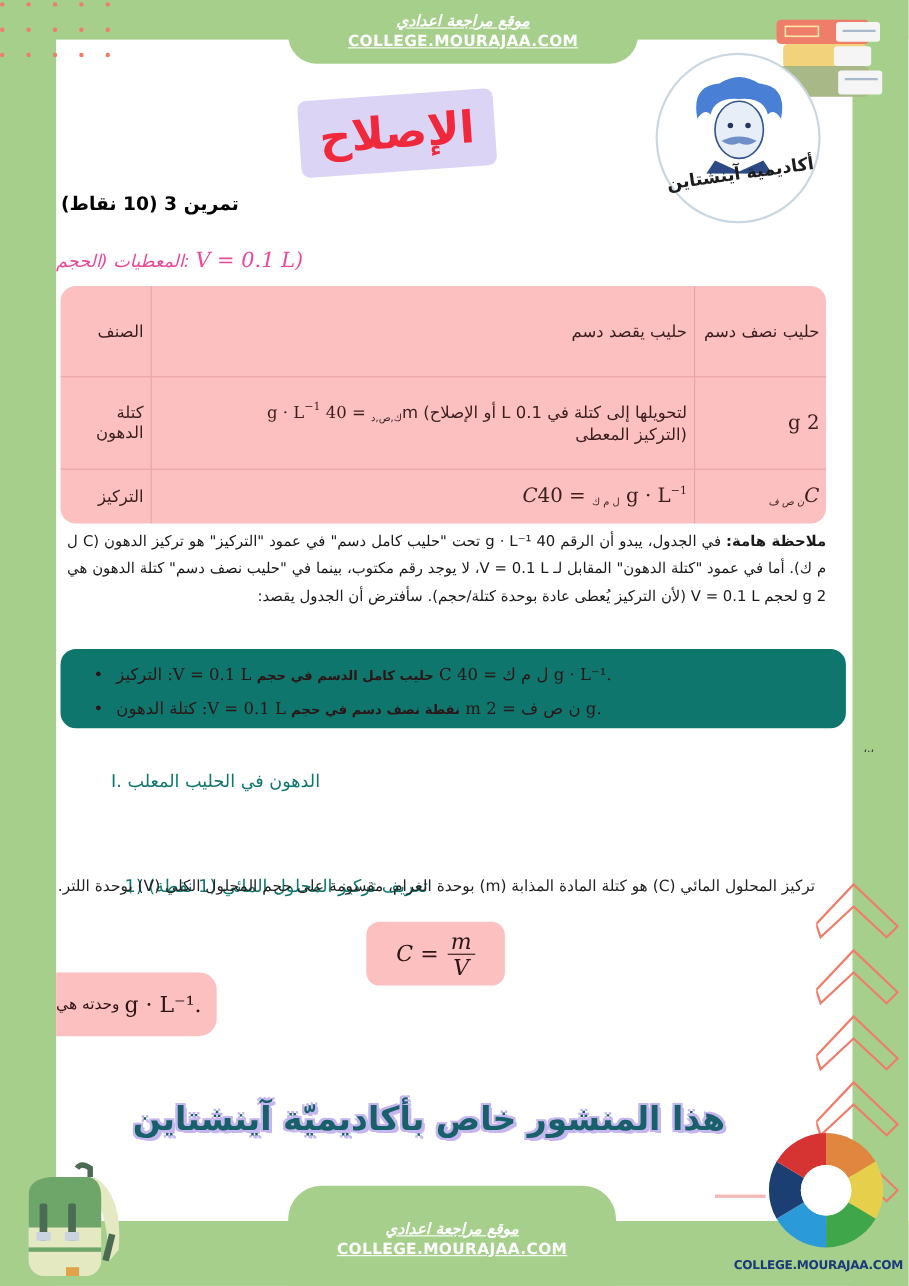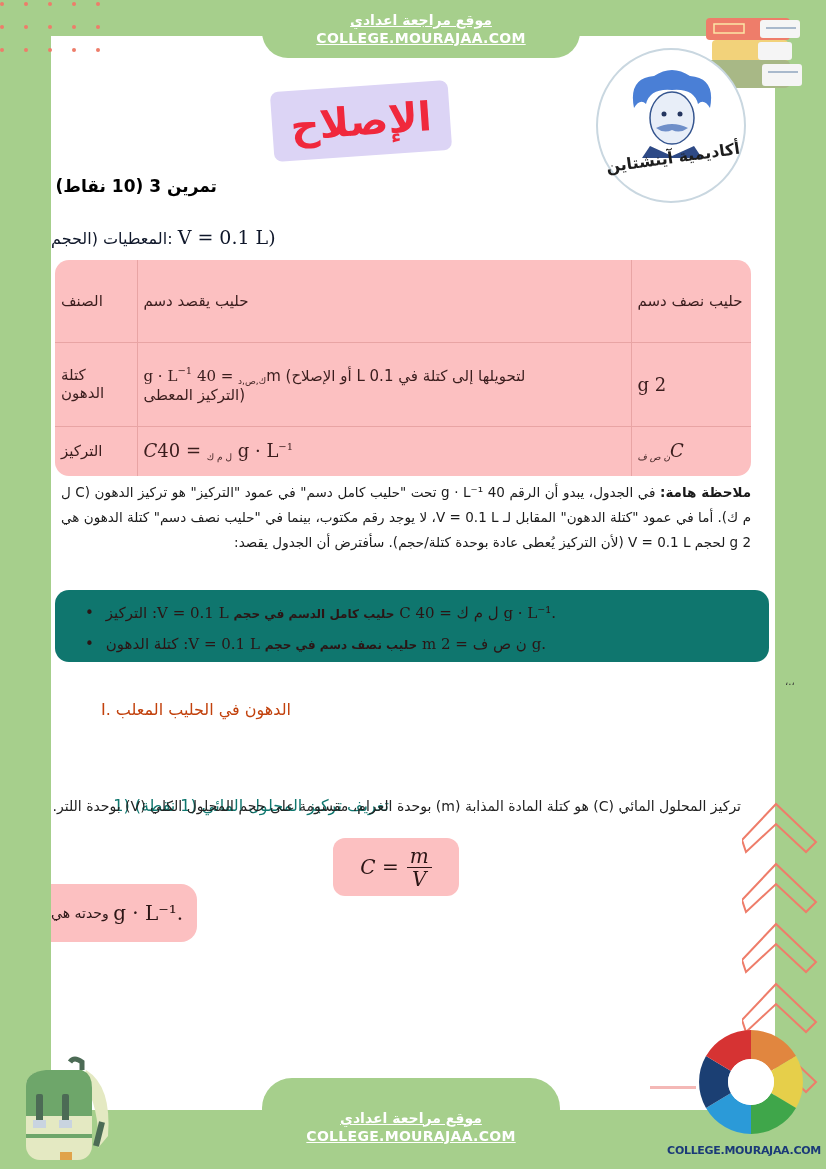--- a/index.html
+++ b/index.html
@@ -20,7 +20,7 @@
     display: flex; flex-direction: column; align-items: center; justify-content: center;
     color: #fff; font-family: "DejaVu Sans", sans-serif; font-weight: bold;
   }
-  .site-tab-top .ar, .site-tab-bottom .ar { font-size: 14px; text-decoration: underline; line-height: 18px; }
+  .site-tab-top .ar, .site-tab-bottom .ar { font-size: 14px; text-decoration: underline; line-height: 18px; font-style: italic; }
   .site-tab-top .en, .site-tab-bottom .en { font-size: 14px; text-decoration: underline; line-height: 18px; letter-spacing: 0.3px; }
 
   .site-tab-bottom {

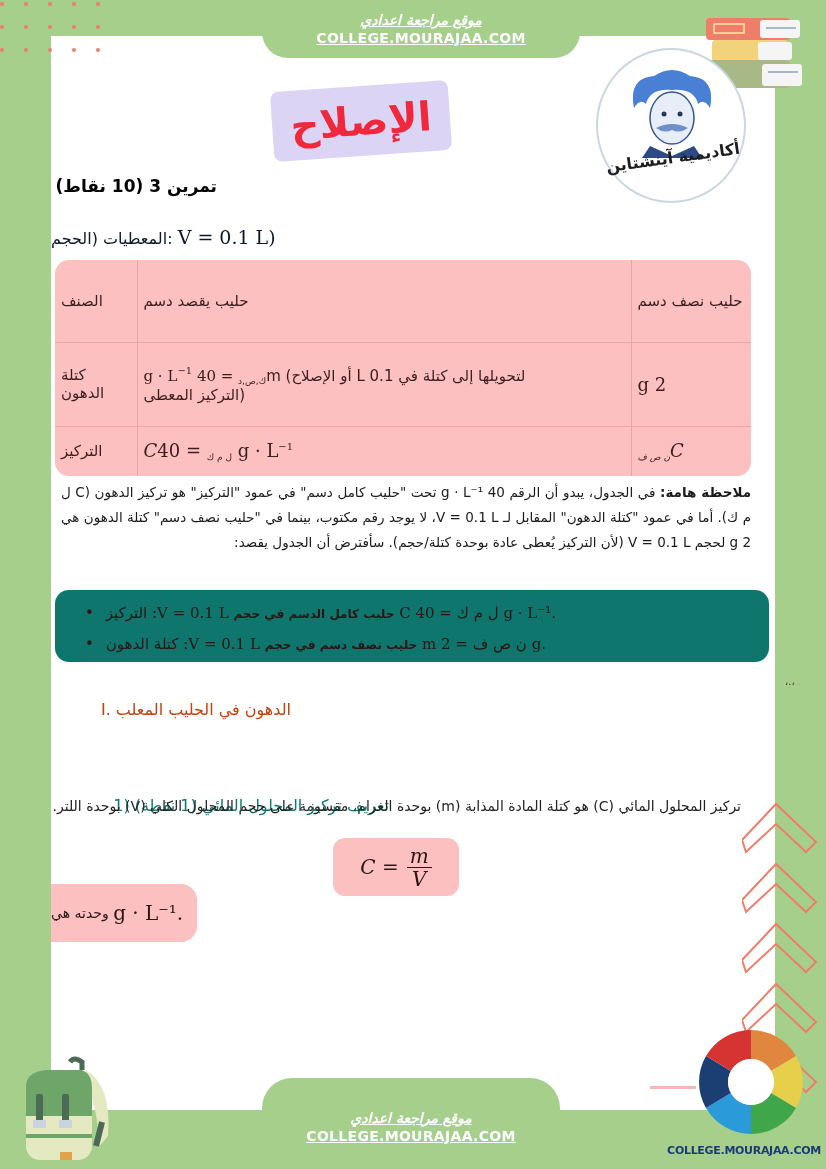--- a/index.html
+++ b/index.html
@@ -58,7 +58,7 @@
   
   .content { position: absolute; left: 51px; top: 0; width: 724px; direction: rtl; }
   .ex-title { position: absolute; right: 558px; top: 176px; font-size: 17px; font-weight: bold; color: #000000; white-space: nowrap; }
-  .given { position: absolute; left: 0; top: 226px; font-size: 16px; color: #0f172a; white-space: nowrap; }
+  .given { position: absolute; left: 0; top: 226px; font-size: 16px; color: #ec4899; white-space: nowrap; font-style: italic; }
   .given .math { font-family: "DejaVu Serif", serif; font-size: 19px; }
 
   table.data {

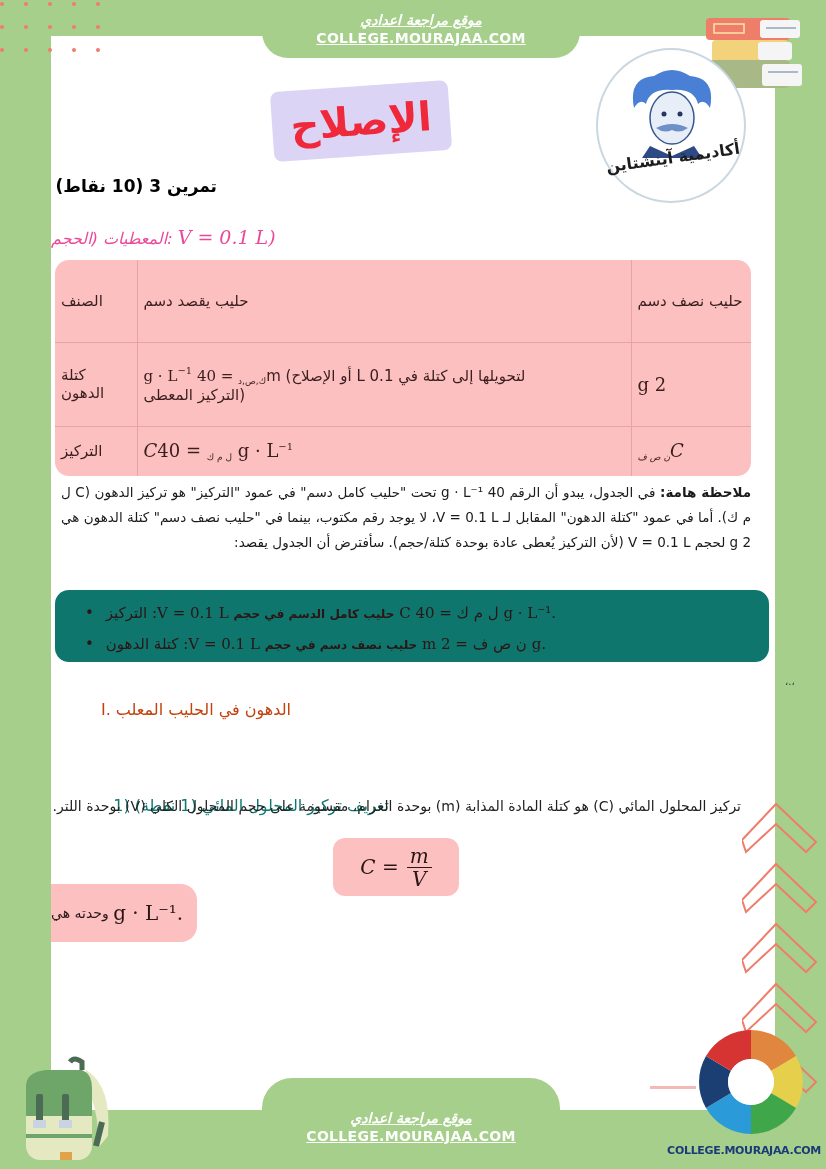--- a/index.html
+++ b/index.html
@@ -66,7 +66,7 @@
     border-collapse: collapse; background: #fcc0c1; border-radius: 14px; overflow: hidden;
     direction: rtl; font-size: 15px; color: #3a1d1d;
   }
-  table.data td { border: 1px solid #e8a4a4; text-align: left; vertical-align: middle; padding: 4px 6px; }
+  table.data td { border: 1px solid #e8a4a4; text-align: right; vertical-align: middle; padding: 4px 6px; }
   table.data tr:first-child td { border-top: none; }
   table.data tr:last-child td { border-bottom: none; }
   table.data td:first-child { border-right: none; }

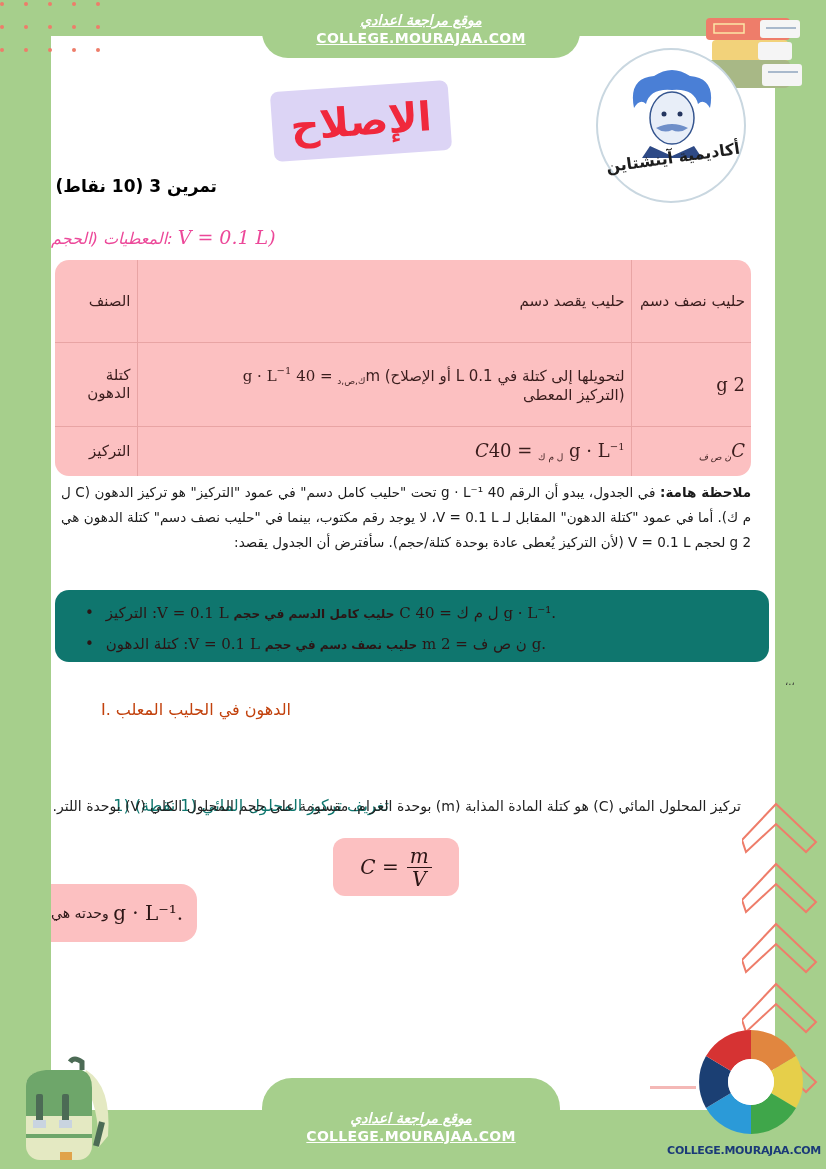--- a/index.html
+++ b/index.html
@@ -235,7 +235,7 @@
         <span class="bullet">•</span>
         <span>كتلة الدهون</span>
         <span class="serif">:V = 0.1 L</span>
-        <b>حليب نصف دسم في حجم</b>
+        <b>نقطة نصف دسم في حجم</b>
         <span class="serif">m ن ص ف = 2 g.</span>
       </li>
     </ul>

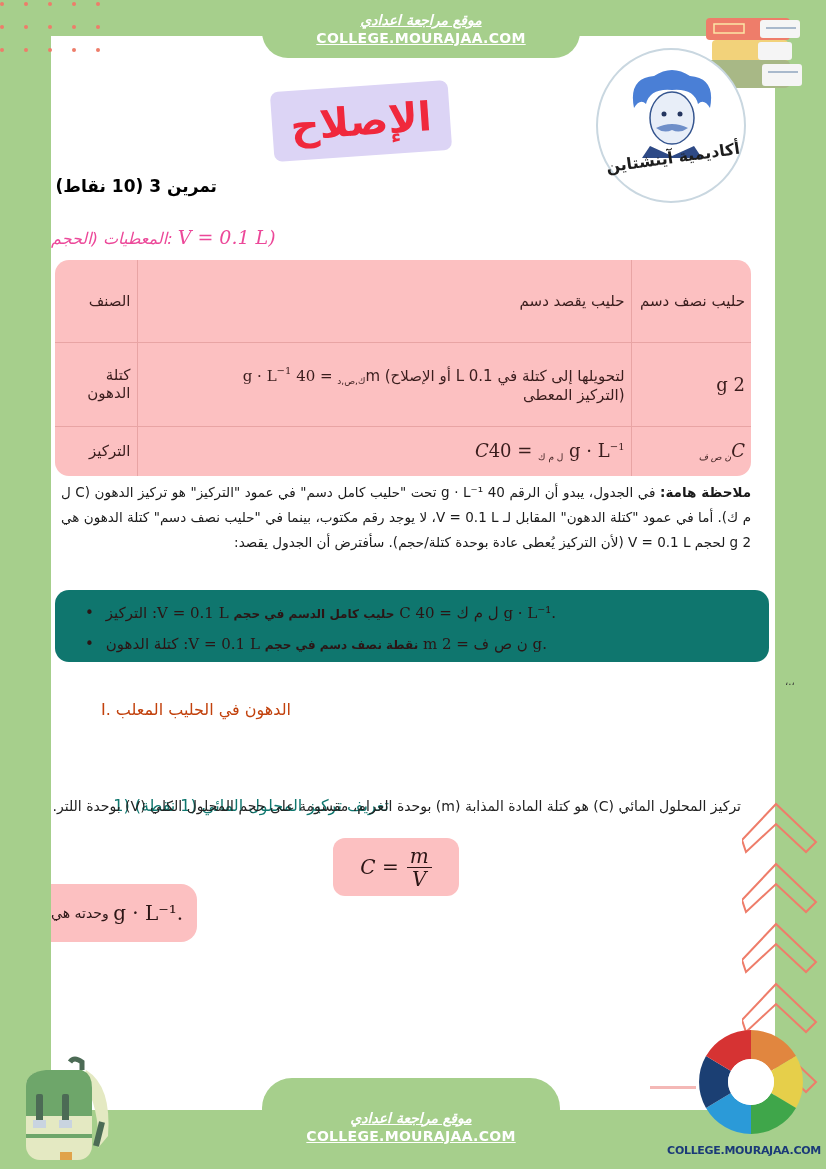--- a/index.html
+++ b/index.html
@@ -89,7 +89,7 @@
 
   .stray { position: absolute; left: 734px; top: 676px; font-size: 10px; color: #333; }
 
-  .sec-heading { position: absolute; right: 484px; top: 700px; font-size: 16px; color: #c2410c; white-space: nowrap; }
+  .sec-heading { position: absolute; right: 484px; top: 700px; font-size: 16px; color: #0f766e; white-space: nowrap; }
   .q-heading { position: absolute; right: 386px; top: 748px; font-size: 16px; color: #0f766e; white-space: nowrap; margin-top: 48px; }
   .def { position: absolute; left: 0; top: 792px; width: 690px; font-size: 14px; line-height: 28px; color: #222; text-align: right; }
 

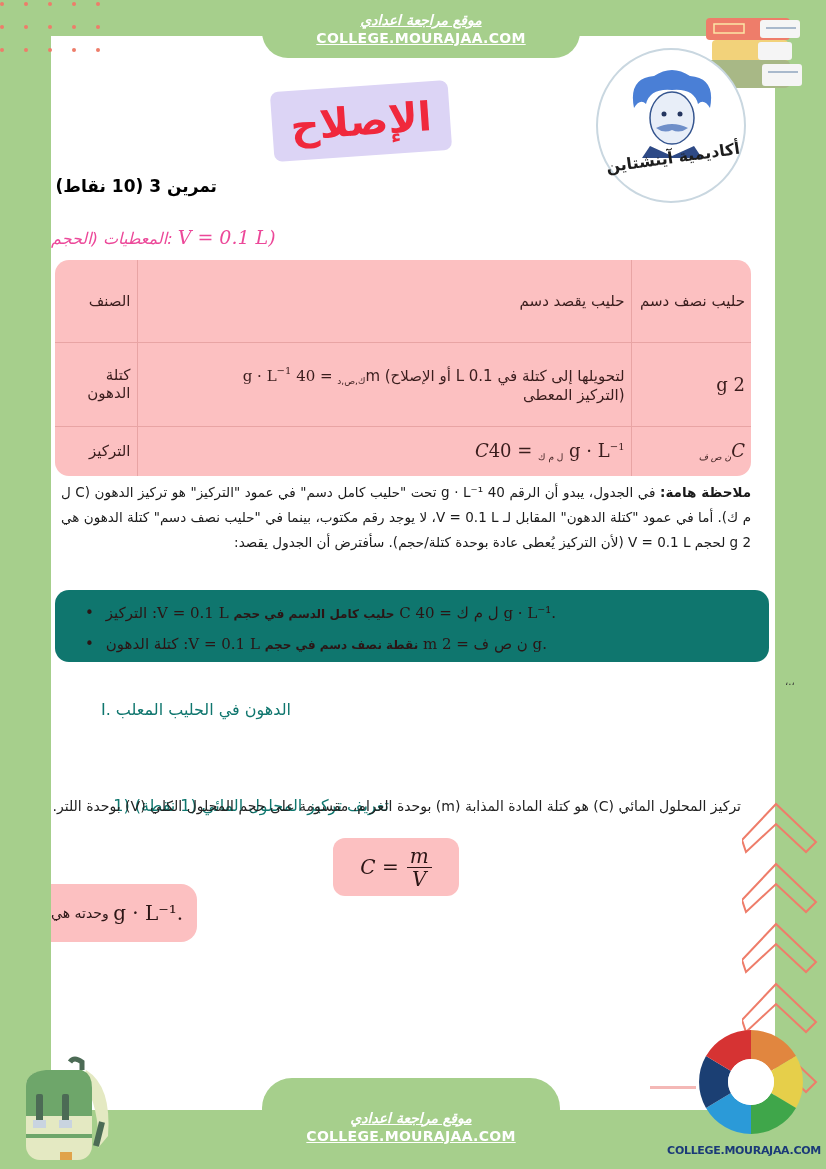--- a/index.html
+++ b/index.html
@@ -270,6 +270,7 @@
 </svg>
 
 <div class="banner">
+  <div class="line">هذا المنشور خاص بأكاديميّة آينشتاين</div>
 </div>
 
 <div class="site-tab-bottom">

